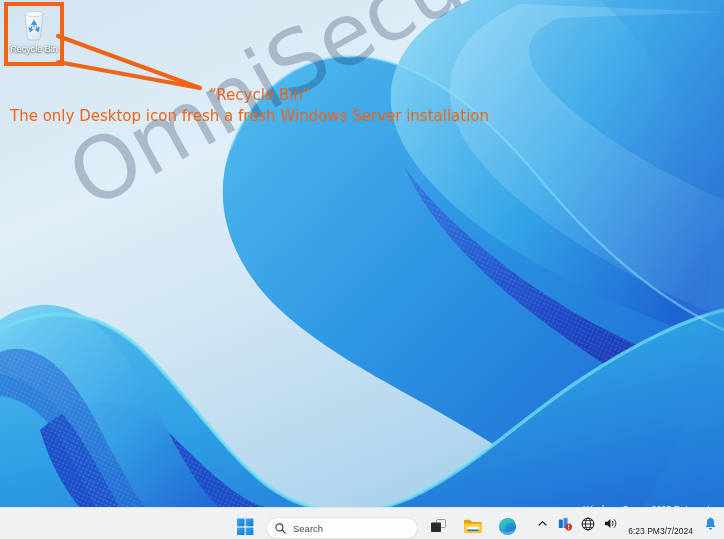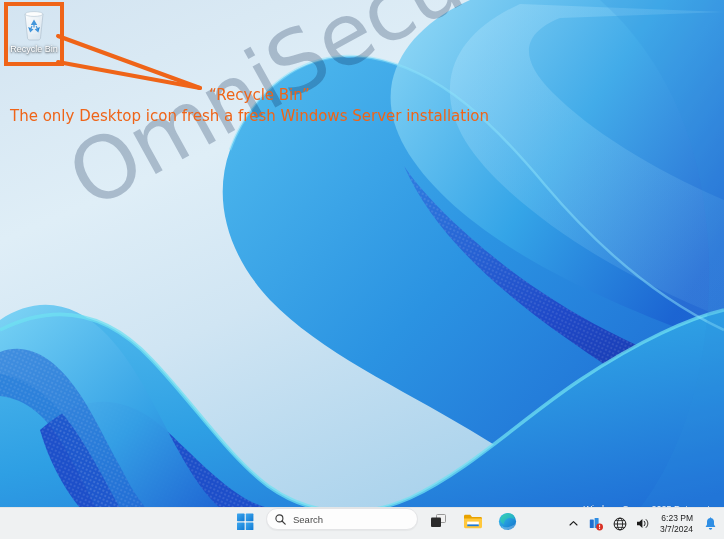--- a/index.html
+++ b/index.html
@@ -114,7 +114,7 @@
     position: absolute;
     left: 0; right: 0;
     display: flex;
-    align-items: flex-start;
+    align-items: flex-end;
     justify-content: center;
     gap: 8px;
     height: 31px;

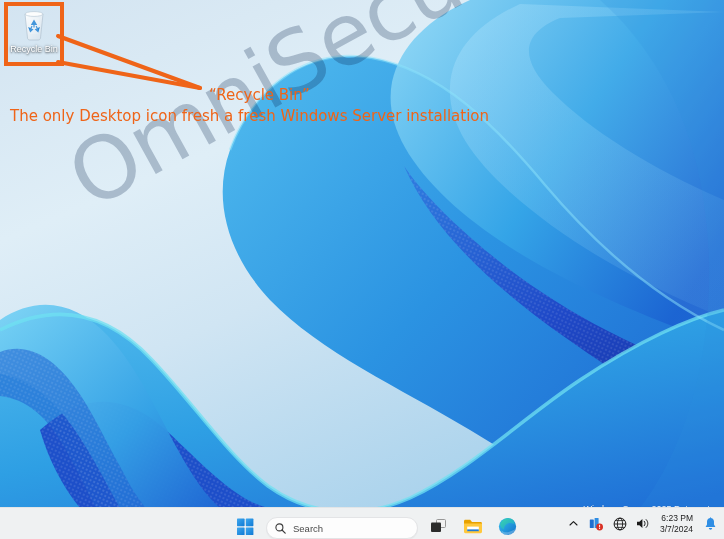--- a/index.html
+++ b/index.html
@@ -160,7 +160,7 @@
     cursor: default;
   }
   #clock {
-    display: flex; flex-direction: column;
+    display: flex; flex-direction: row;
     align-items: flex-end; justify-content: center;
     line-height: 11px;
     padding: 0 4px;

